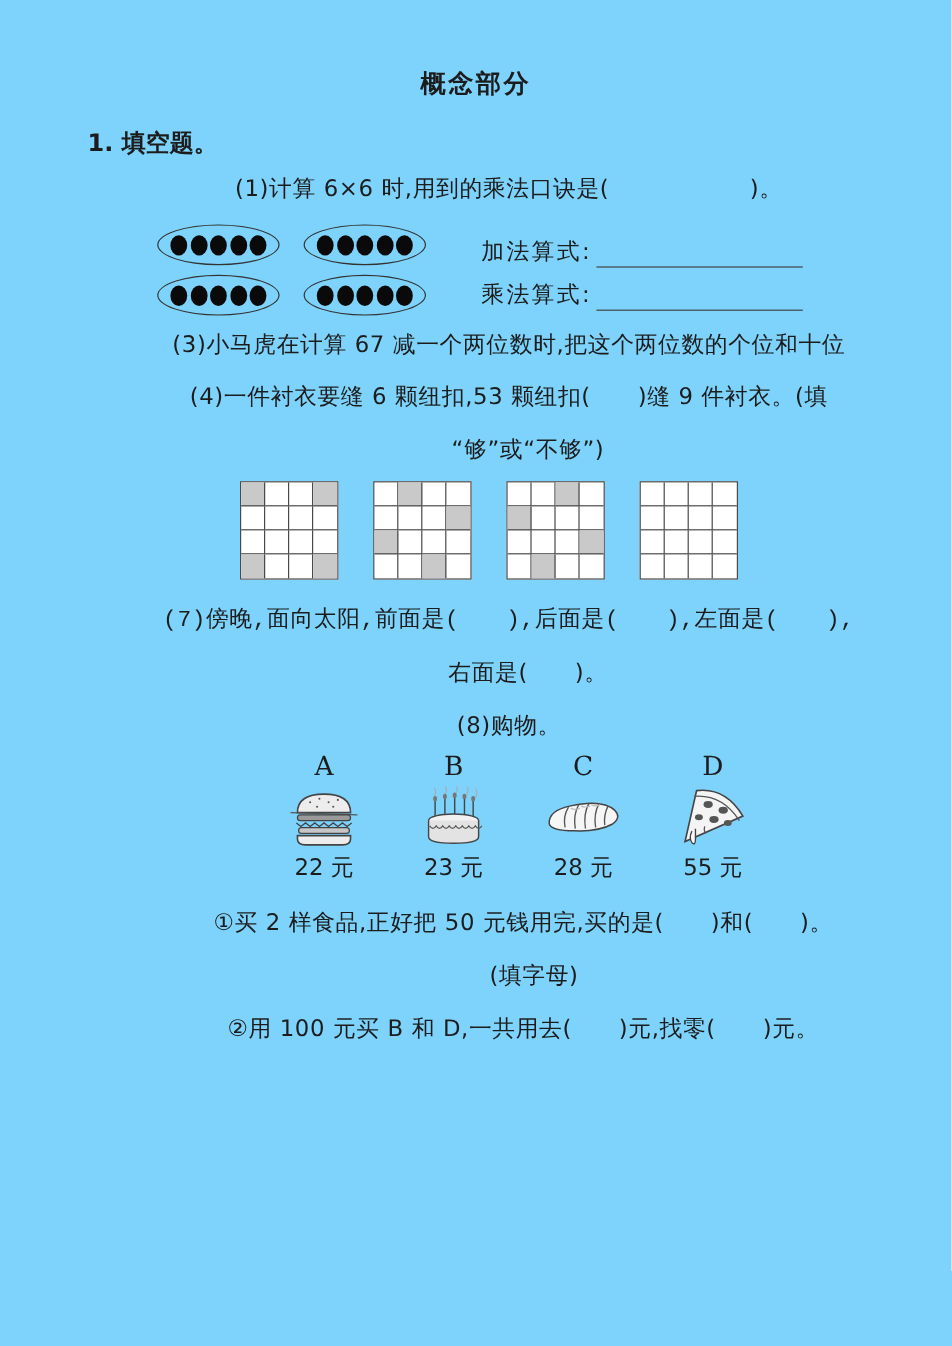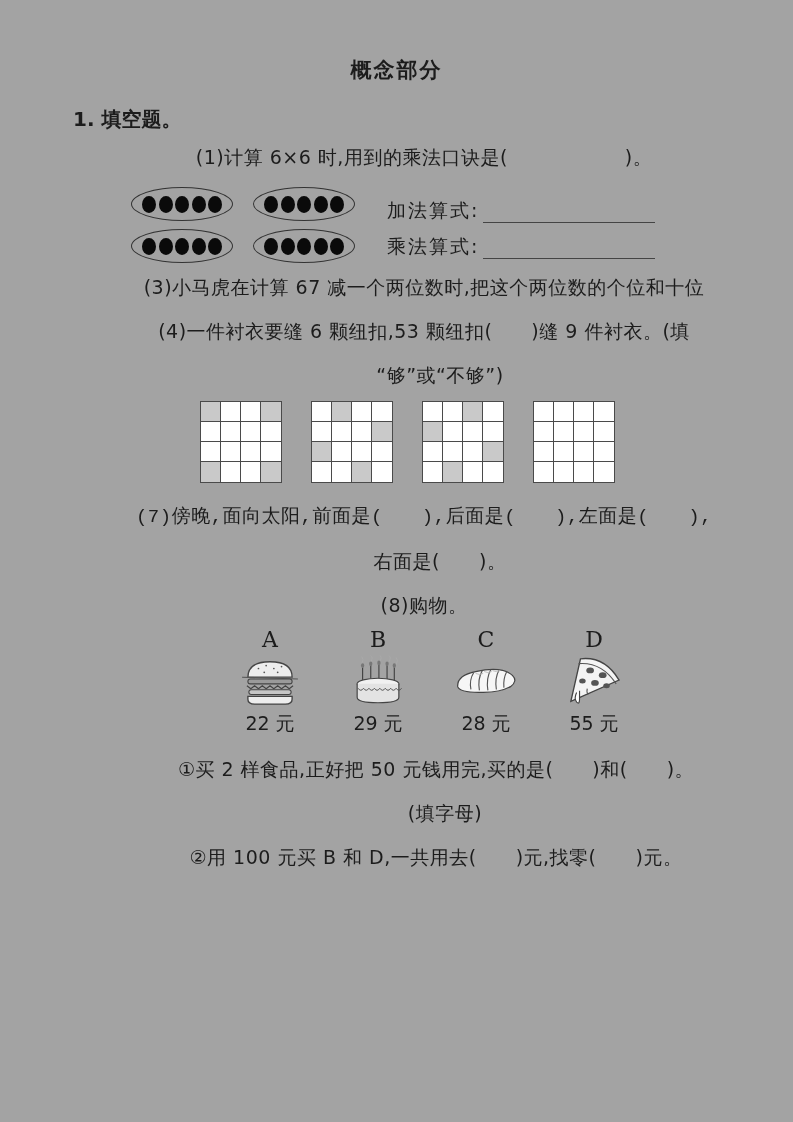--- a/index.html
+++ b/index.html
@@ -7,7 +7,7 @@
   .page {
     width: 793px; height: 1122px;
     position: relative;
-    background: #a3a3a3;
+    background: #7dd3fc;
     color: #1c1c1c;
     font-family: "DejaVu Sans", "Liberation Sans", sans-serif;
     overflow: hidden;

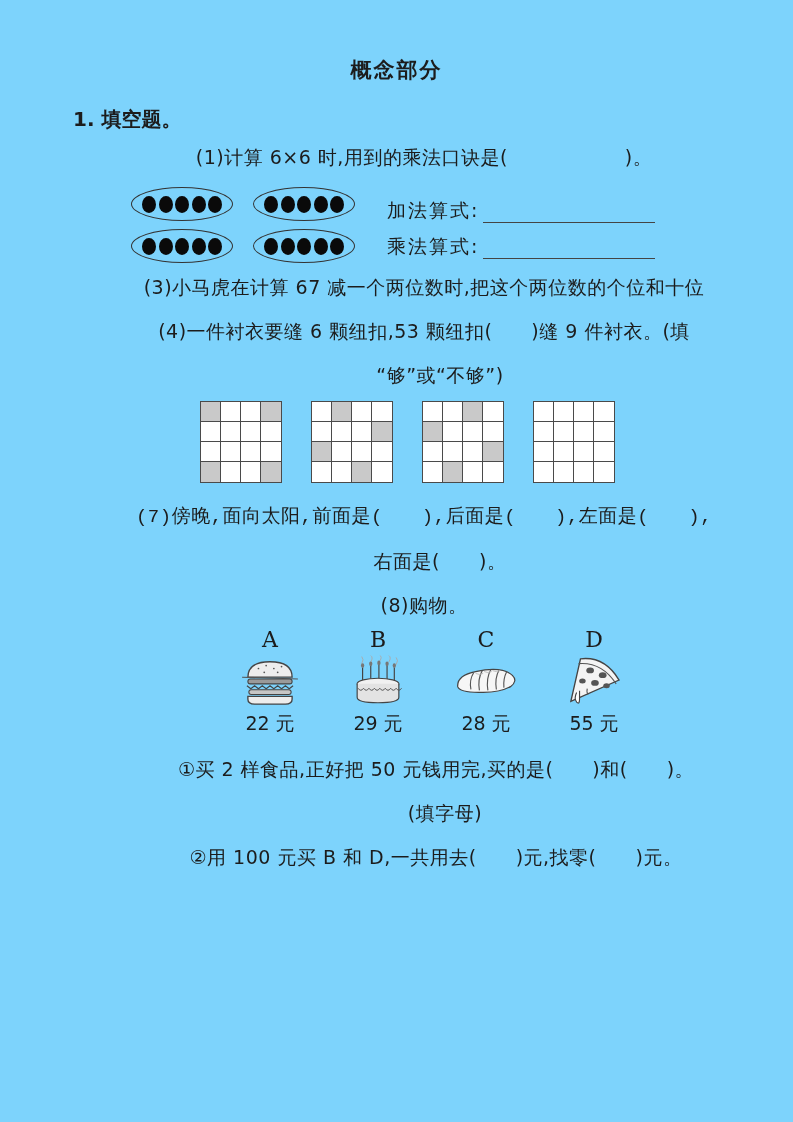--- a/index.html
+++ b/index.html
@@ -45,7 +45,7 @@
   }
   .dot { width: 14px; height: 17px; background: #0a0a0a; border-radius: 50%; flex: 0 0 auto; }
   .eqs {
-    margin-left: 32px;
+    margin-left: 46px;
     display: flex; flex-direction: column; justify-content: space-between;
     padding: 2px 0 4px;
   }

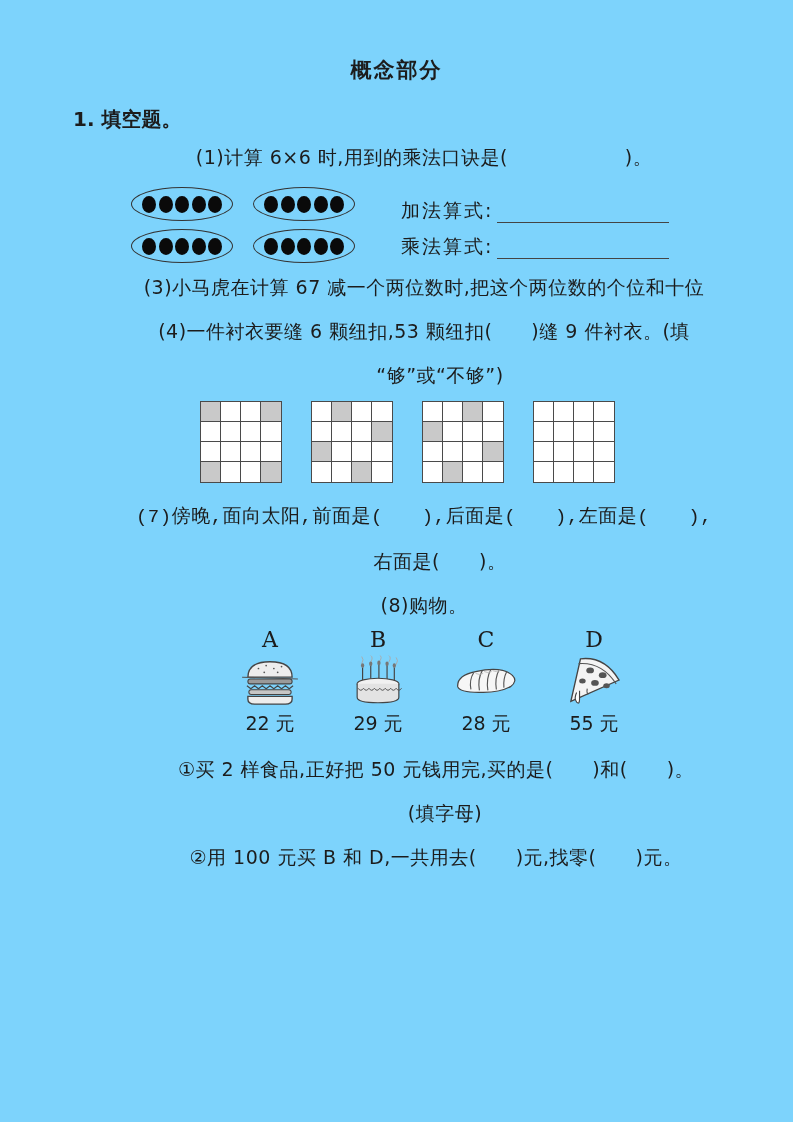--- a/index.html
+++ b/index.html
@@ -278,7 +278,7 @@
             <path d="M10 37 q3 4.5 6 0 q3 4.5 6 0 q3 4.5 6 0 q3 4.5 6 0 q3 4.5 6 0 q3 4.5 6 0 q3 4.5 6 0 q3 4.5 6 0" fill="none" stroke="#555" stroke-width="1.1"></path>
           </svg>
         </div>
-        <div class="food-price">29 元</div>
+        <div class="food-price">23 元</div>
       </div>
 
       <div class="food">

